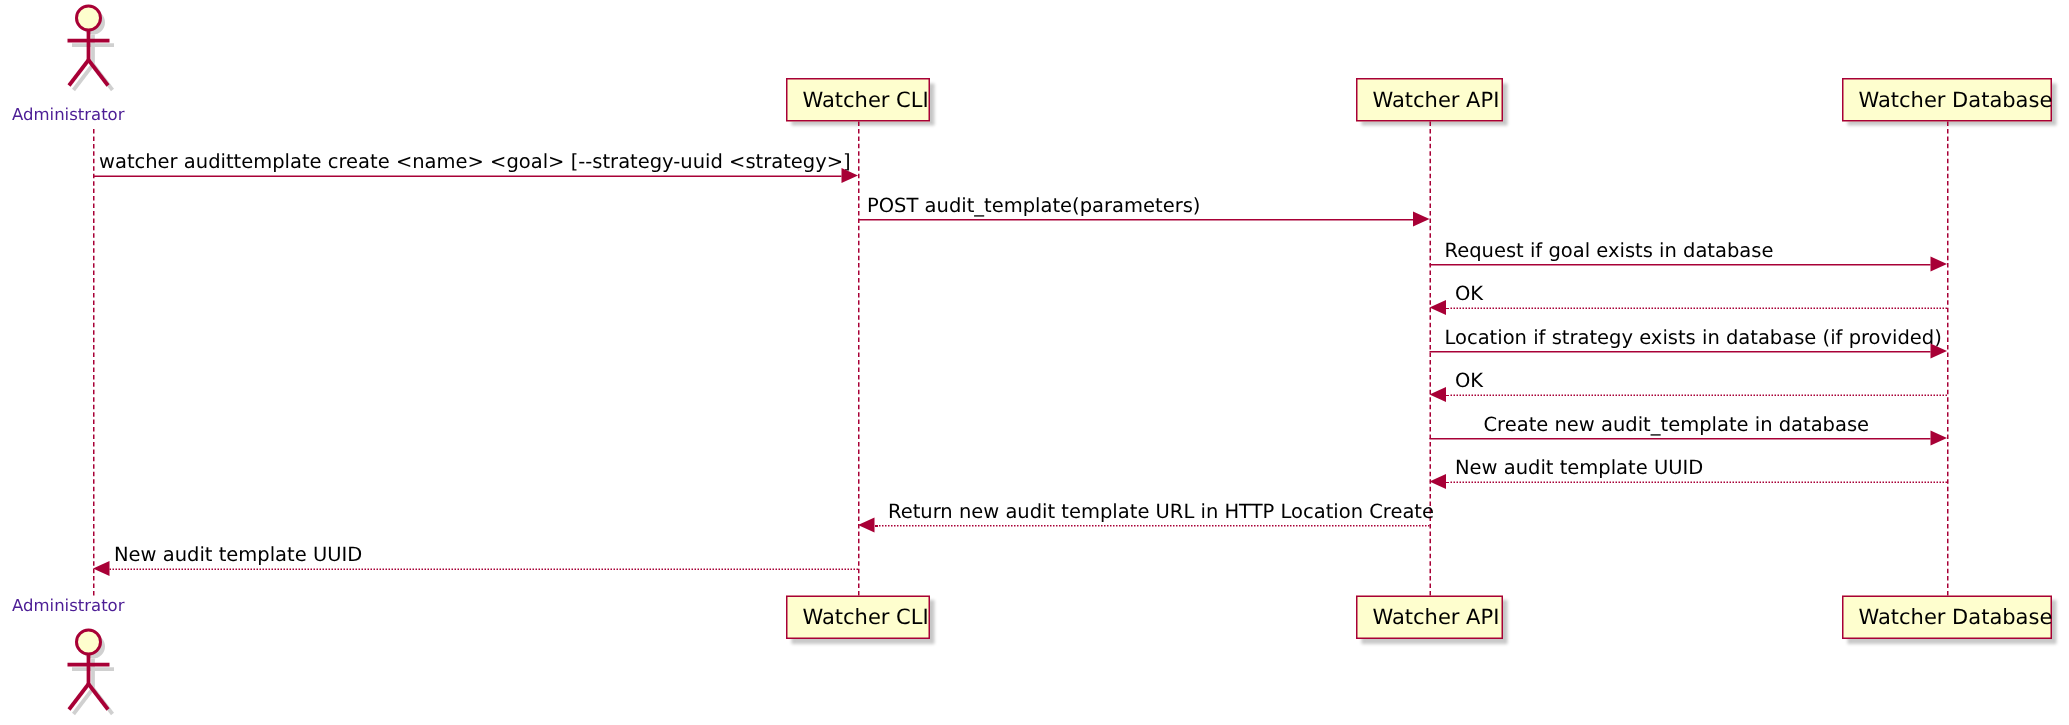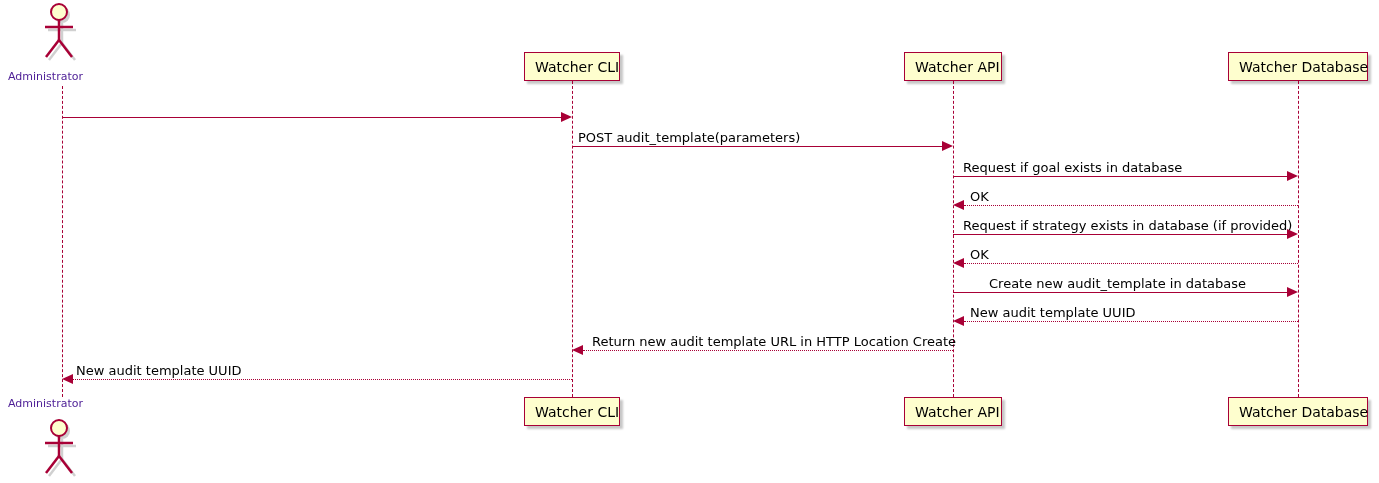--- a/index.html
+++ b/index.html
@@ -131,6 +131,7 @@
   <div class="lifeline" style="left:953px; top:81px; height:316px;"></div>
   <div class="lifeline" style="left:1298px; top:81px; height:316px;"></div>
 
+  <div class="msg-label" style="left:66px; top:101px;">watcher audittemplate create &lt;name&gt; &lt;goal&gt; [--strategy-uuid &lt;strategy&gt;]</div>
   <div class="msg-line" style="left:62px; top:117px; width:499px;"></div>
   <div class="arrow-head right" style="left:561px; top:112px;"></div>
 

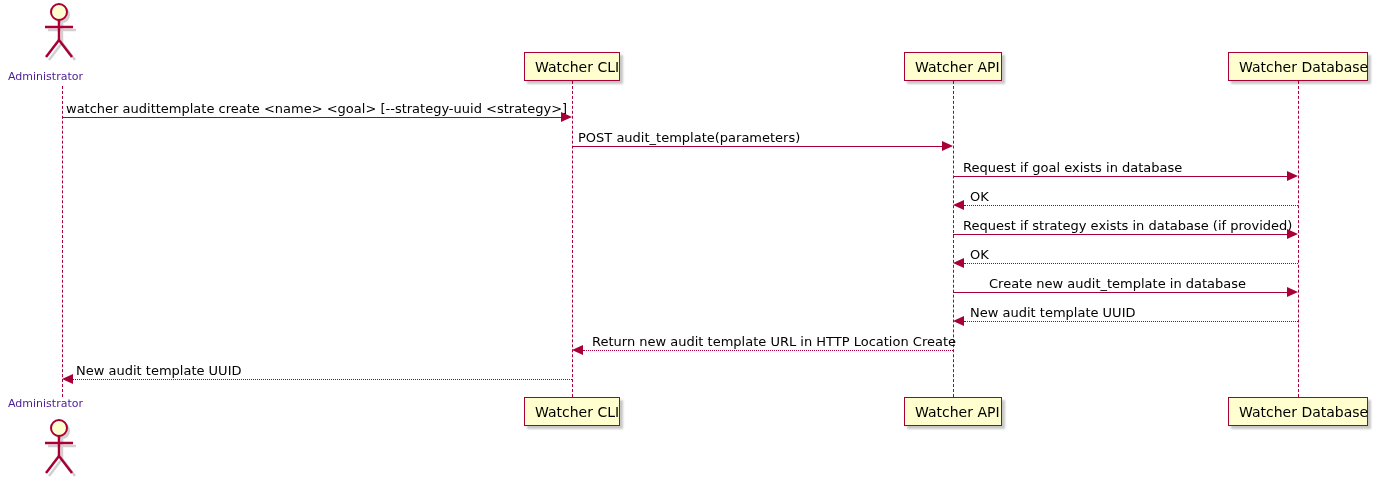--- a/index.html
+++ b/index.html
@@ -147,7 +147,7 @@
   <div class="msg-line dotted" style="left:964px; top:205px; width:334px;"></div>
   <div class="arrow-head left" style="left:953px; top:200px;"></div>
 
-  <div class="msg-label" style="left:963px; top:218px;">Request if strategy exists in database (if provided)</div>
+  <div class="msg-label" style="left:963px; top:218px;">Location if strategy exists in database (if provided)</div>
   <div class="msg-line" style="left:953px; top:234px; width:334px;"></div>
   <div class="arrow-head right" style="left:1287px; top:229px;"></div>
 

